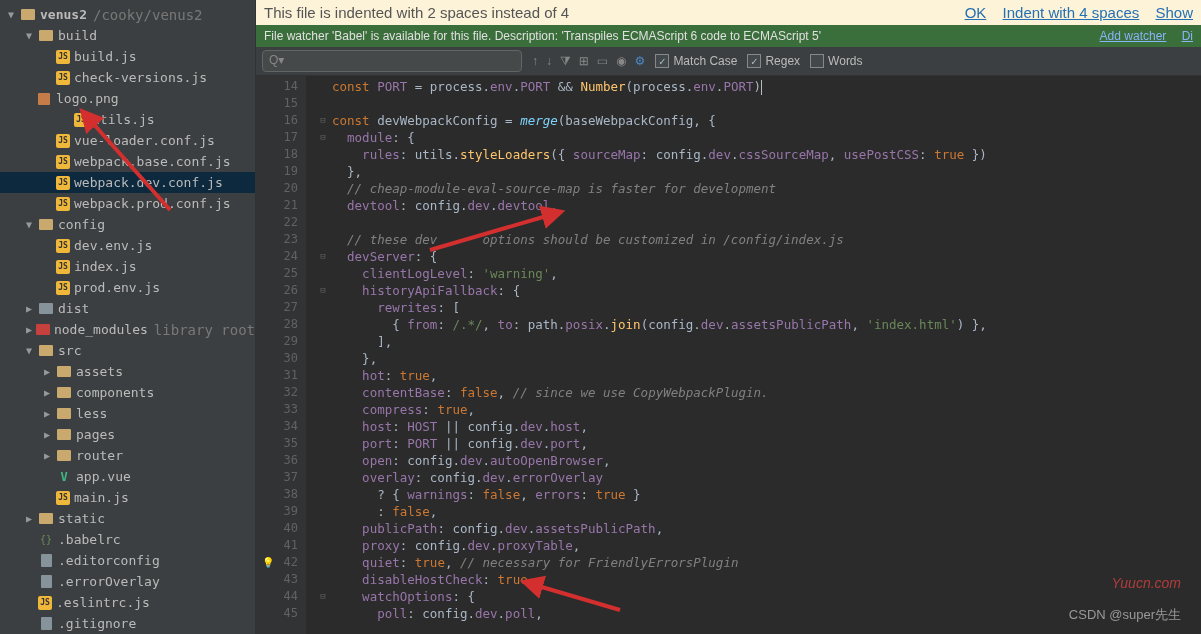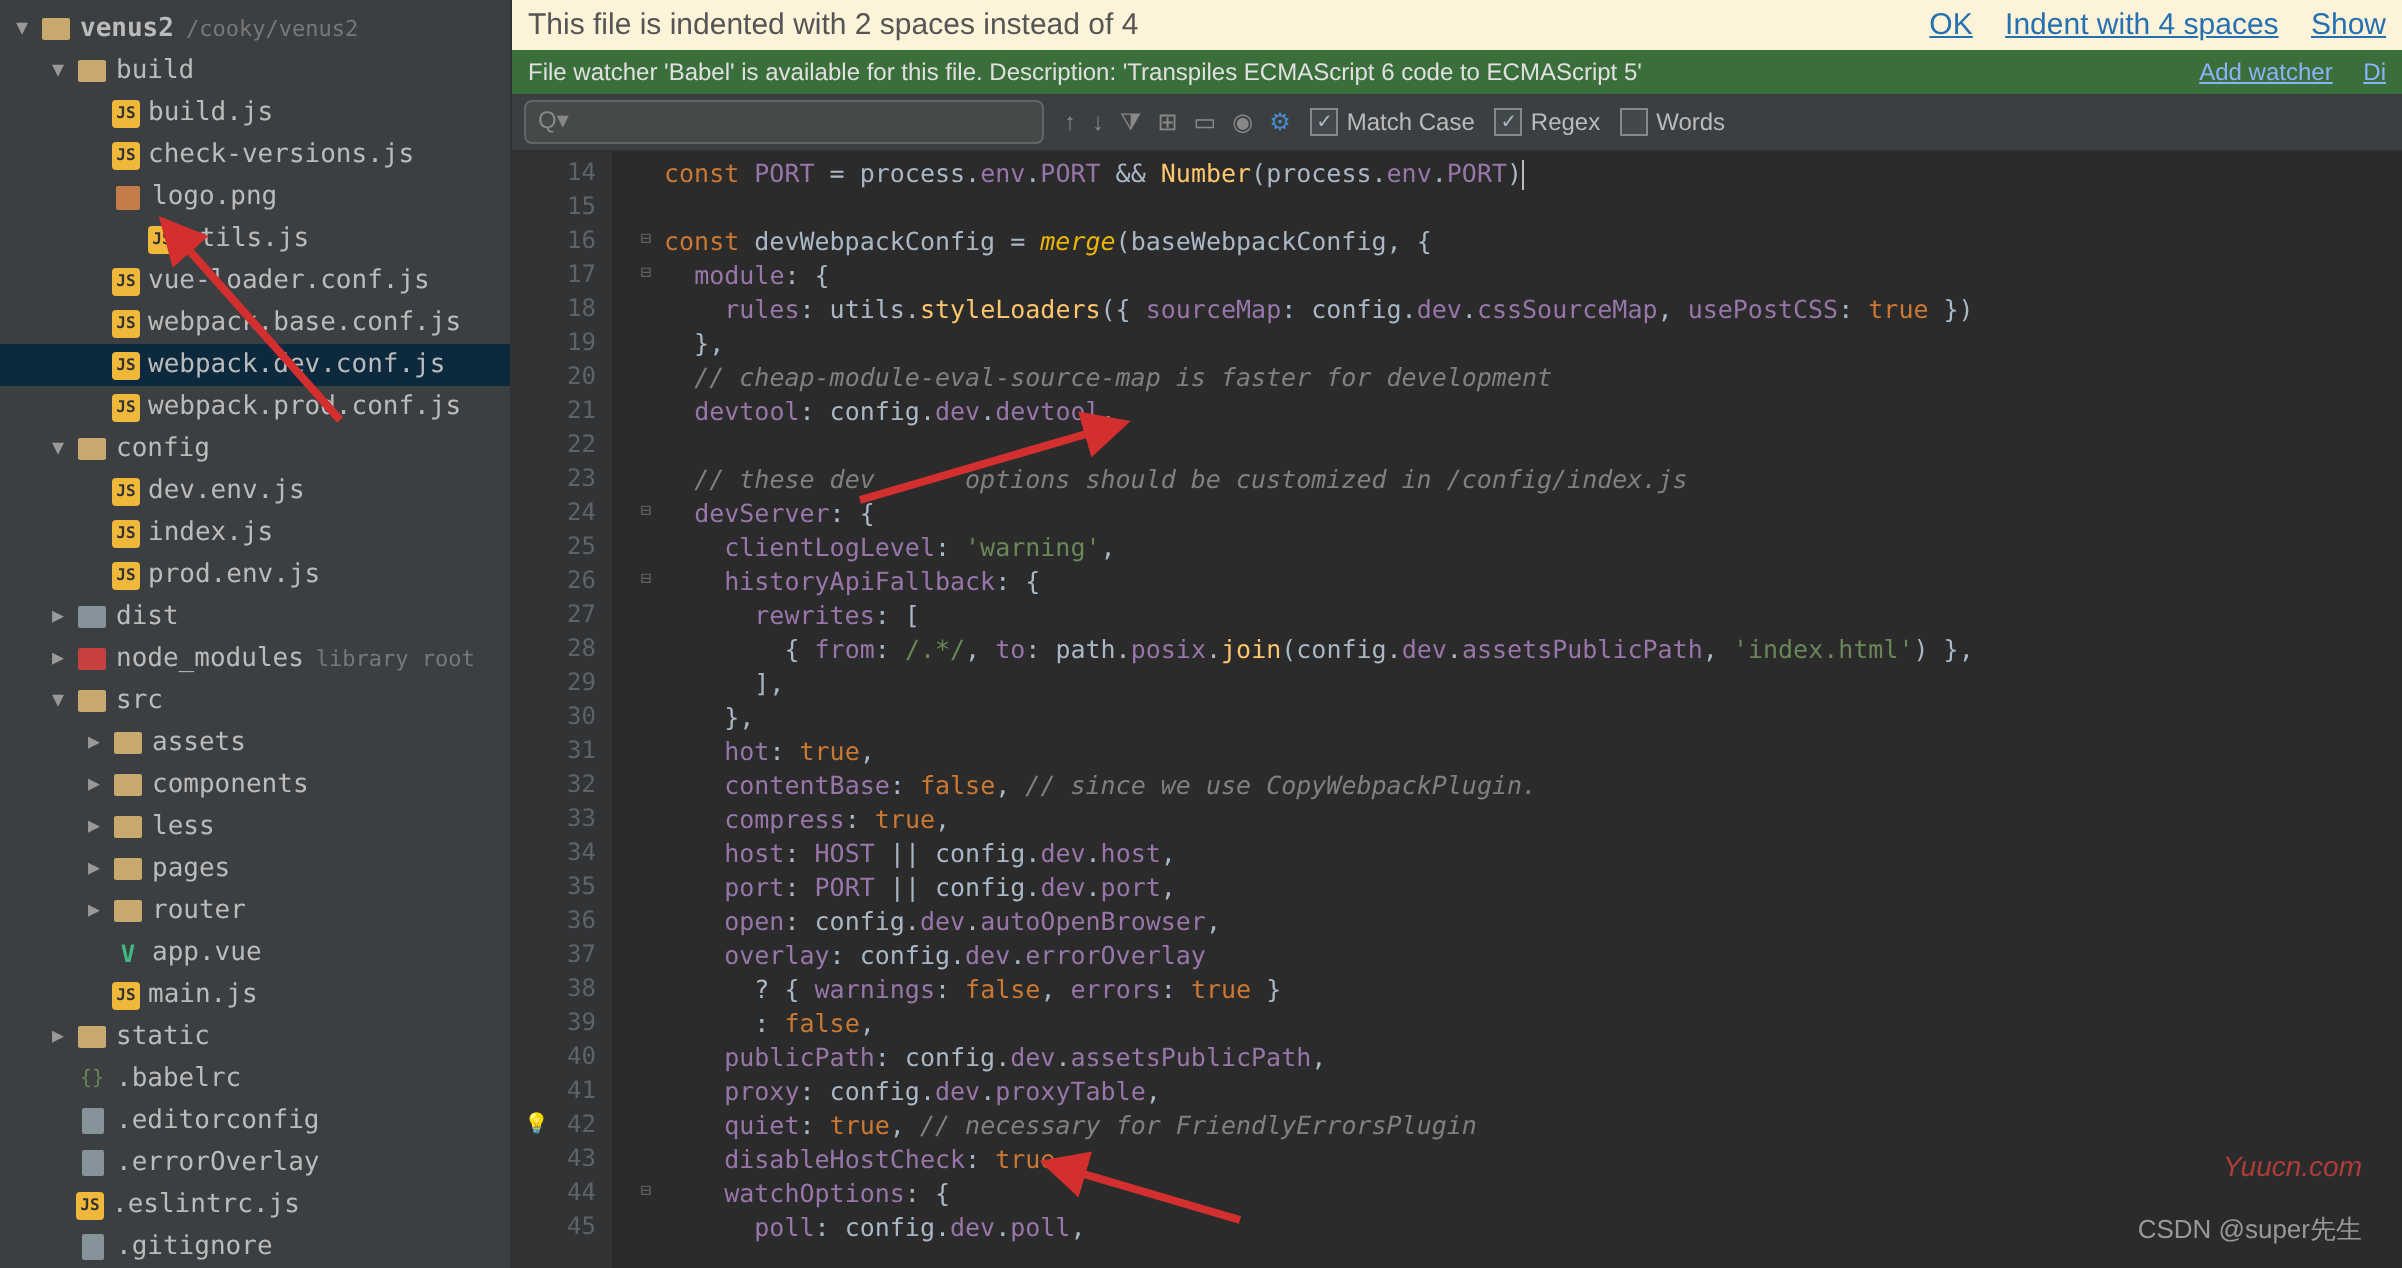--- a/index.html
+++ b/index.html
@@ -11,7 +11,7 @@
 .tree-arrow { width: 12px; color: #999; font-size: 10px; }
 .tree-icon { width: 16px; height: 16px; margin-right: 4px; display: inline-flex; align-items: center; justify-content: center; }
 .tree-label { color: #bbb; }
-.tree-path { color: #787878; margin-left: 6px; font-size: 11px; }
+.tree-path { color: #787878; margin-left: 6px; font-size: 14px; }
 .folder-icon::before { content: ''; display:inline-block; width:14px; height:11px; background:#c9a96e; border-radius:1px; }
 .folder-icon.red::before { background:#c6403e; }
 .folder-icon.grey::before { background:#87939a; }

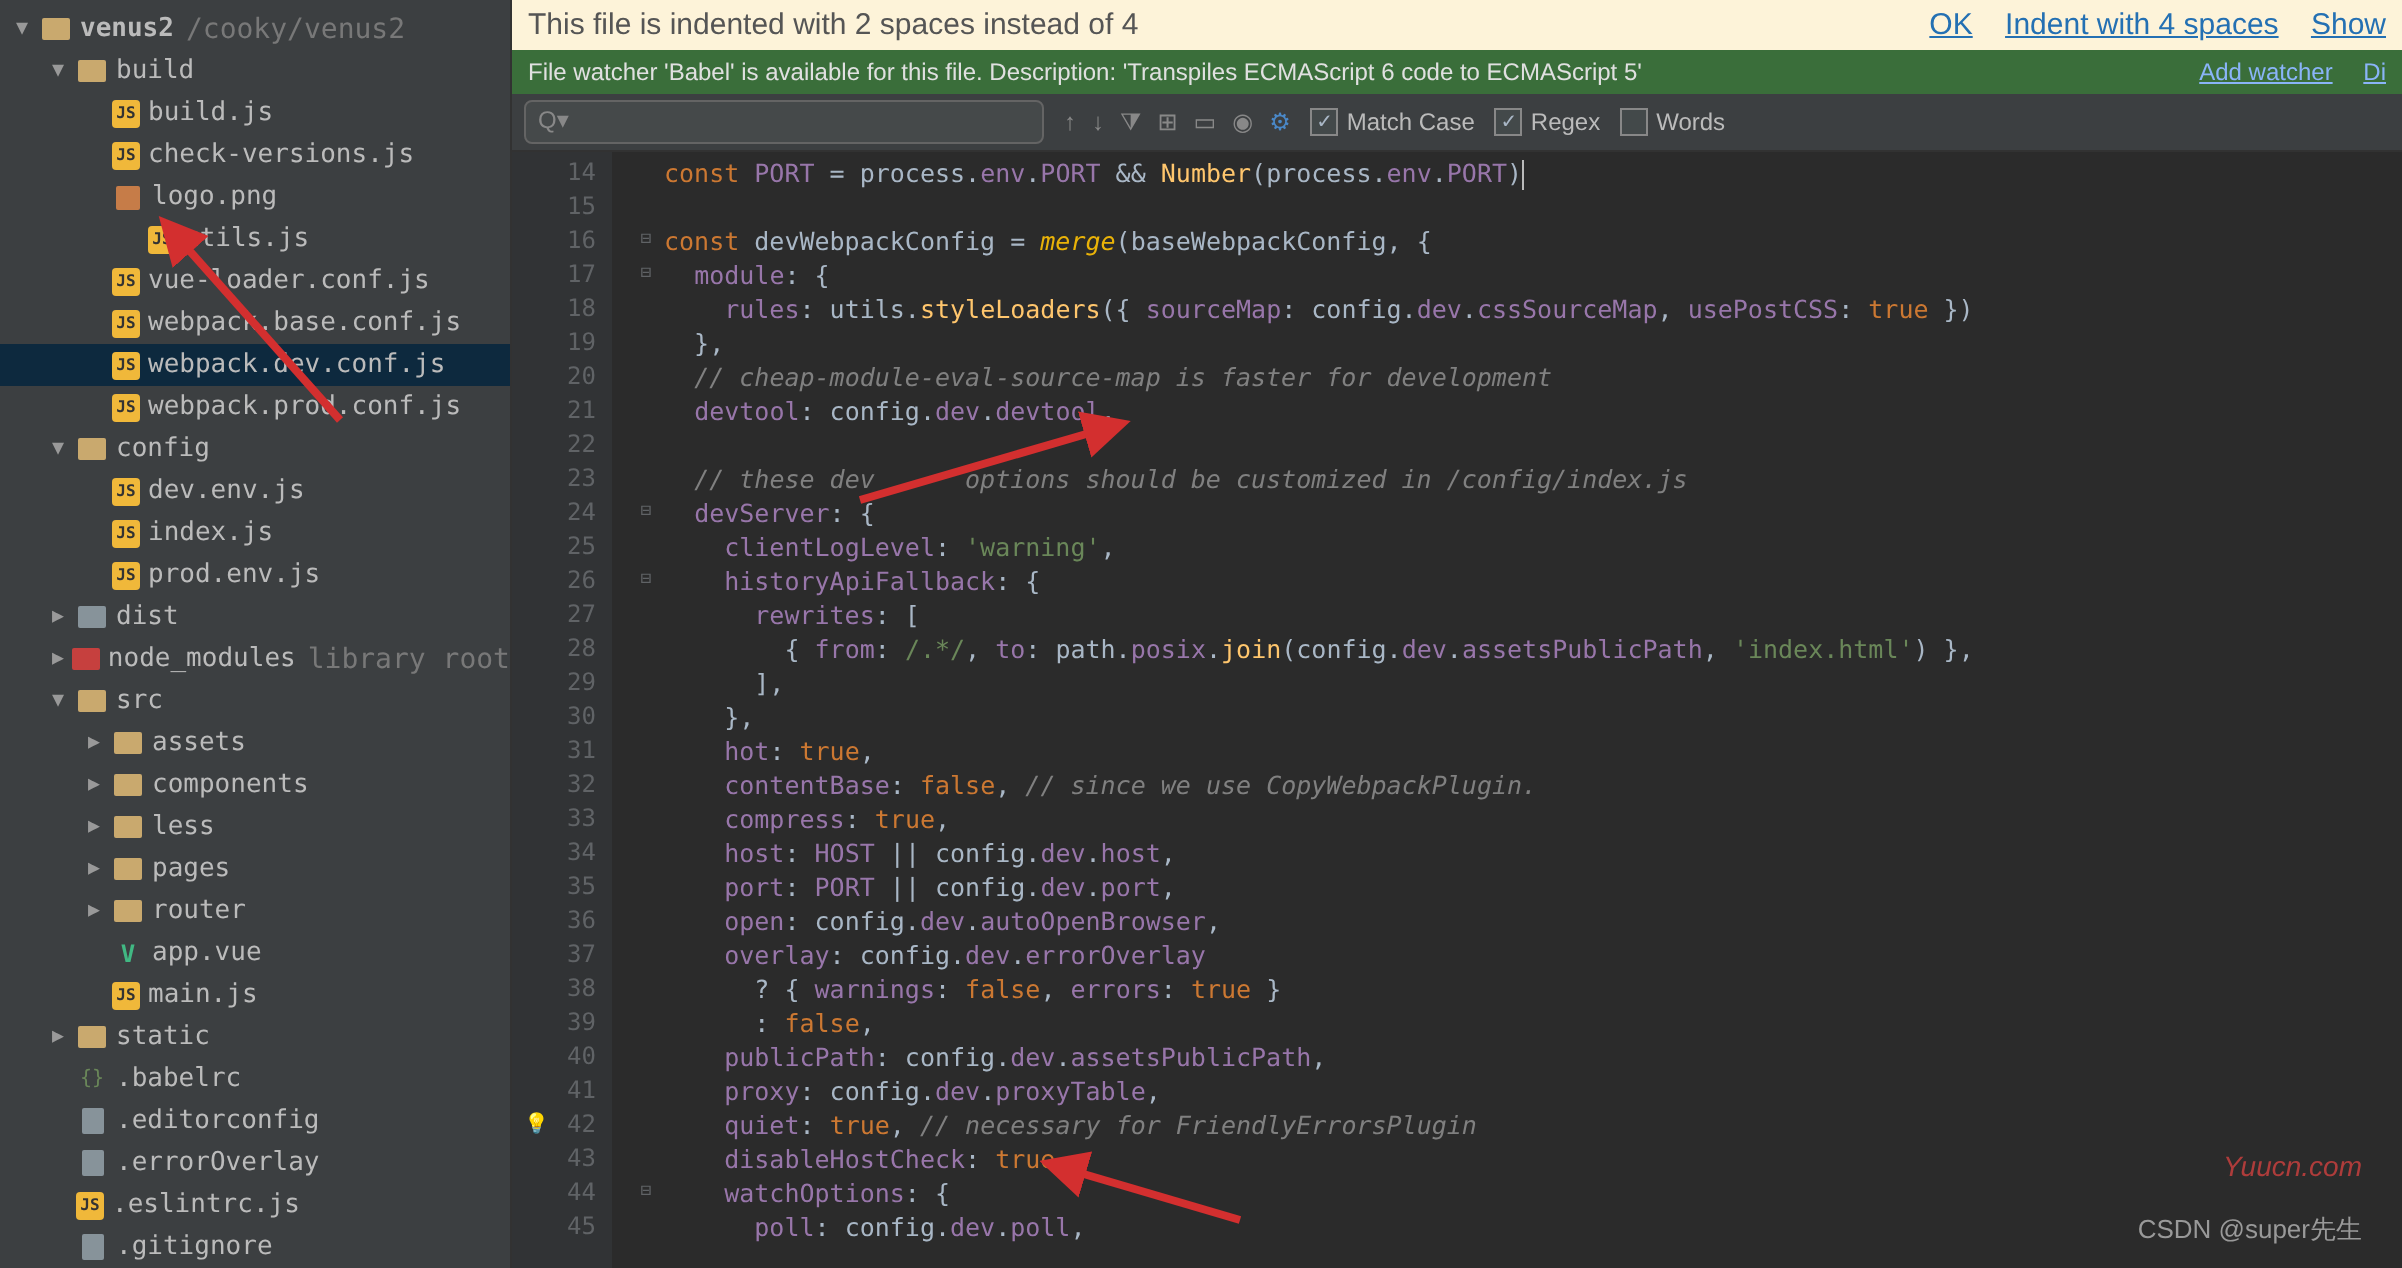--- a/index.html
+++ b/index.html
@@ -85,7 +85,7 @@
           <span class="tree-icon js-icon"></span>
           <span class="tree-label">check-versions.js</span>
         </div>
-        <div class="tree-item" style="padding-left: 44px;">
+        <div class="tree-item" style="padding-left: 24px;">
           <span class="tree-arrow"></span>
           <span class="tree-icon png-icon"></span>
           <span class="tree-label">logo.png</span>

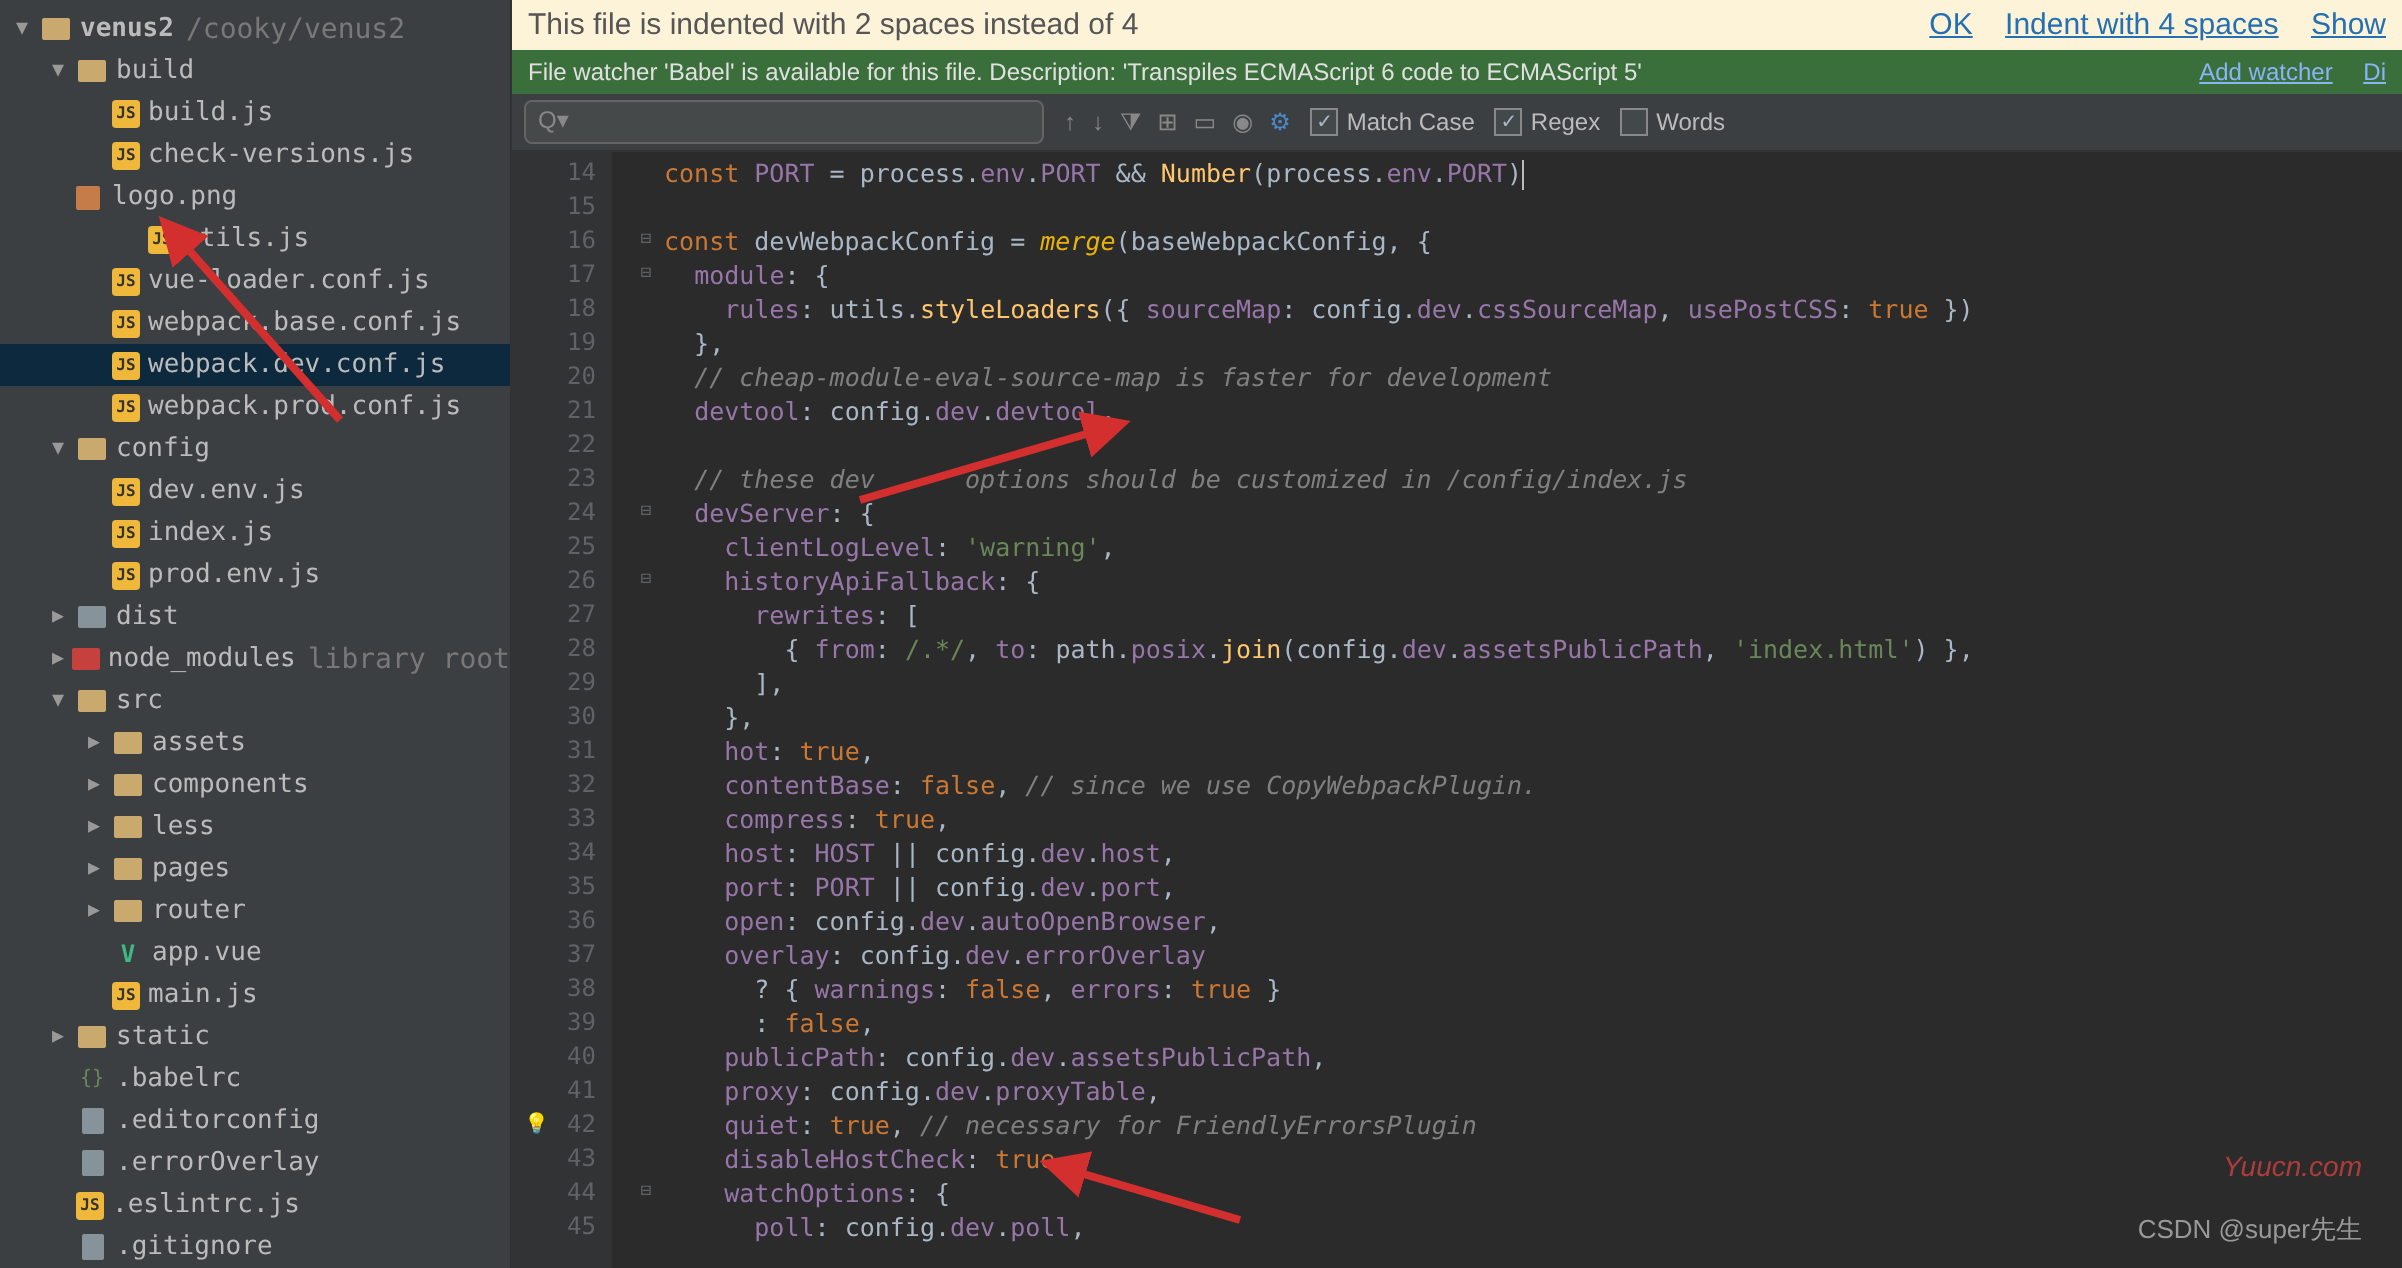--- a/index.html
+++ b/index.html
@@ -47,7 +47,7 @@
 .str { color:#6a8759; }
 .prop { color:#9876aa; }
 .fn { color:#ffc66d; }
-.fnital { color:#eab308; font-style:italic; }
+.fnital { color:#7dd3fc; font-style:italic; }
 .ident { color:#a9b7c6; }
 .comment { color:#808080; font-style:italic; }
 .regex { color:#6a8759; }

